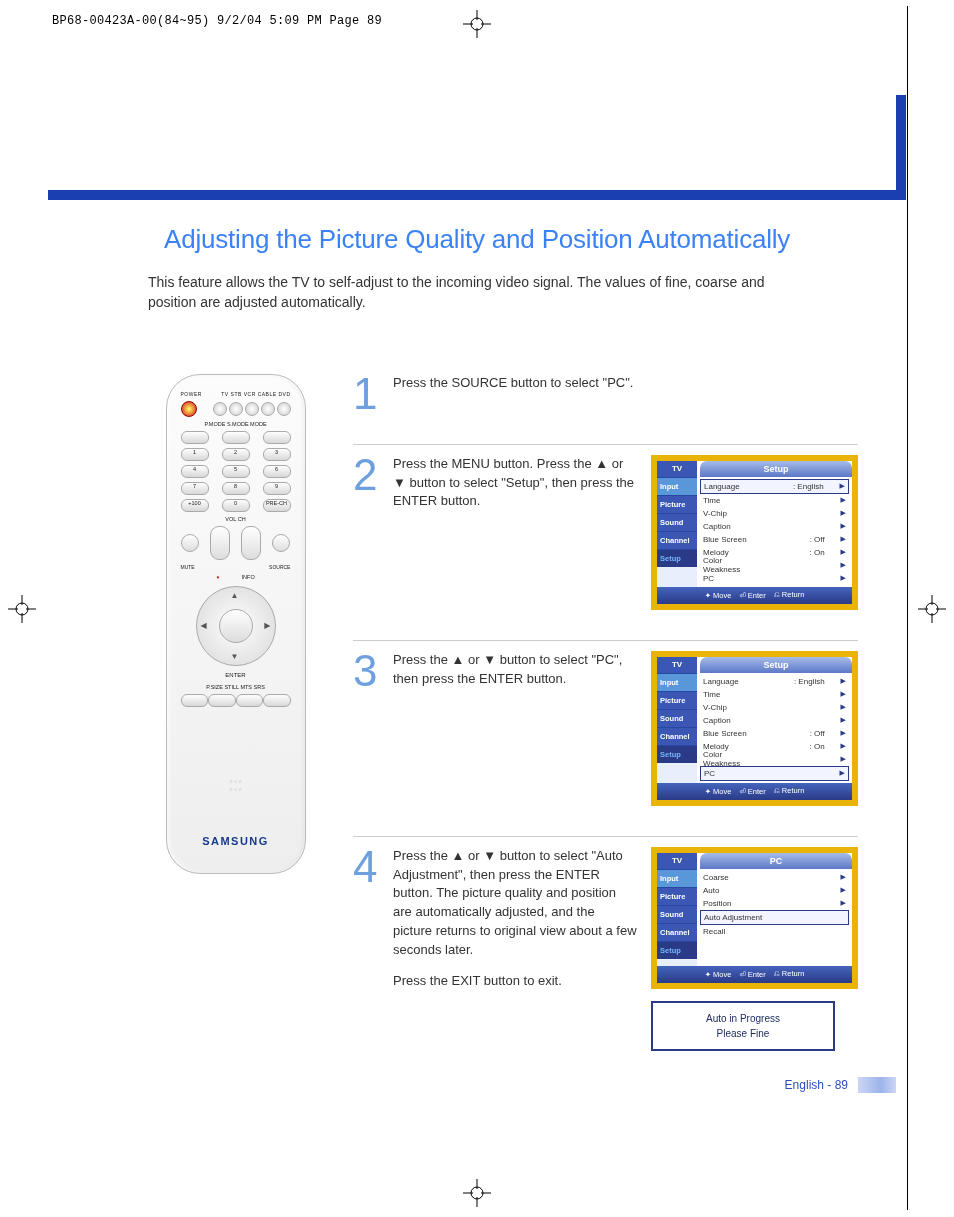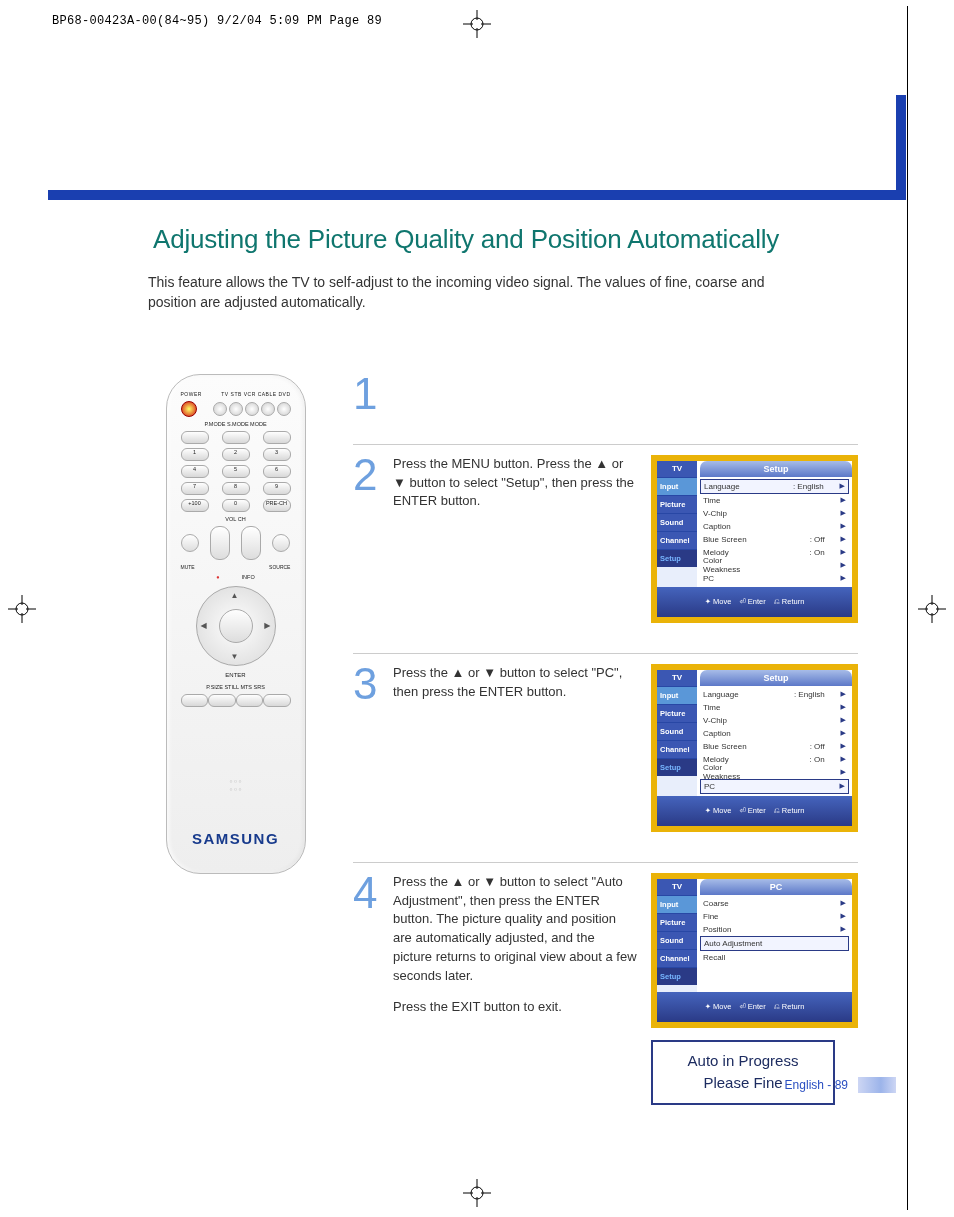--- a/index.html
+++ b/index.html
@@ -84,10 +84,10 @@
   .title {
     font-size: 26px;
     font-weight: 400;
-    color: #0f766e;
+    color: #3b82f6;
     letter-spacing: -.2px;
     font-stretch: condensed;
-    margin: 0 0 18px 5px;
+    margin: 0 0 18px 16px;
   }
   .intro {
     font-size: 14px;

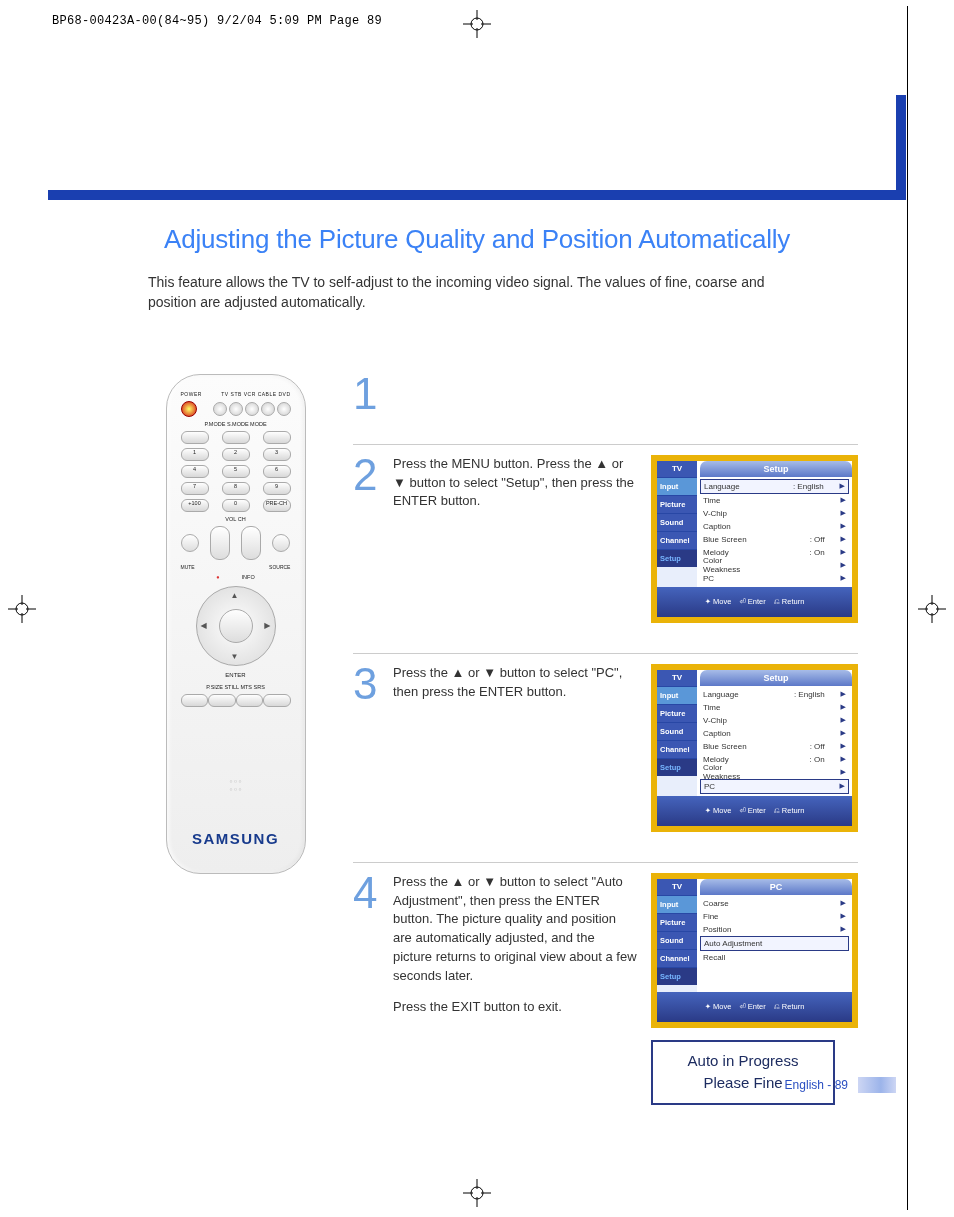--- a/index.html
+++ b/index.html
@@ -409,6 +409,9 @@
 
         <div class="step">
           <div class="step-num">1</div>
+          <div class="step-body">
+            <div class="step-text">Press the SOURCE button to select "PC".</div>
+          </div>
         </div>
 
         <div class="step">

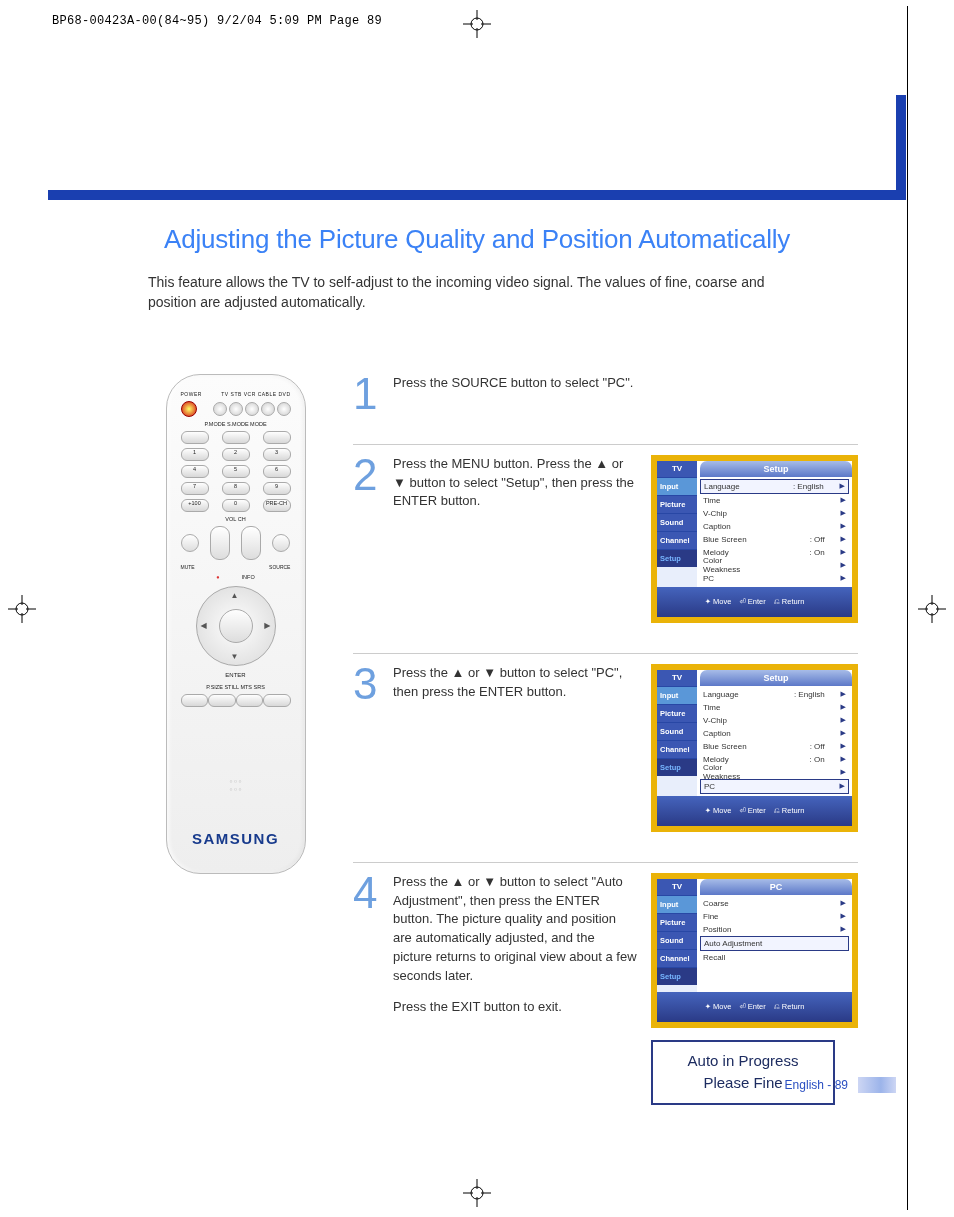--- a/index.html
+++ b/index.html
@@ -243,7 +243,7 @@
   .osd-row .val{width:55px;text-align:right;}
   .osd-row .arr{ color:#2a3a86; font-size:7px;}
   .osd-foot{
-    height:30px;
+    height:17px;
     background: linear-gradient(#4564bd,#2a3a86);
     color:#fff; font-size:7.5px;
     display:flex;align-items:center;justify-content:center;

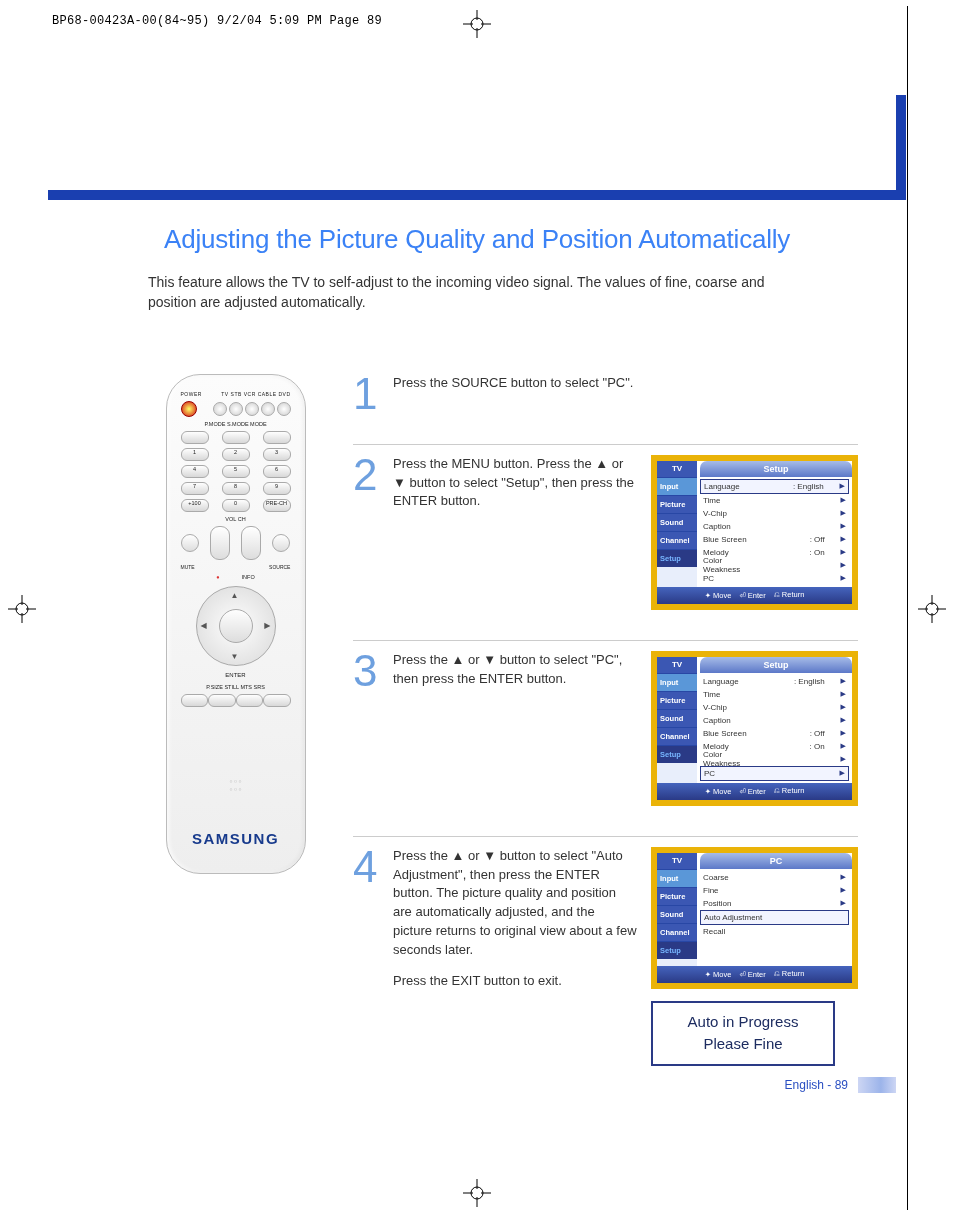--- a/index.html
+++ b/index.html
@@ -152,7 +152,7 @@
   .remote .nav-circle .arrow{position:absolute;color:#555;font-size:8px;}
   .remote .brand {
     position:absolute; bottom:26px; left:0; right:0;
-    font-family: Arial; font-size:15px; font-weight:bold;
+    font-family: Arial; font-size:11px; font-weight:bold;
     color:#173a8c; letter-spacing:1.5px; text-align:center;
   }
   .remote .dots { position:absolute; bottom:80px; left:0; right:0; text-align:center; font-size:5px; color:#999; line-height:1.6;}

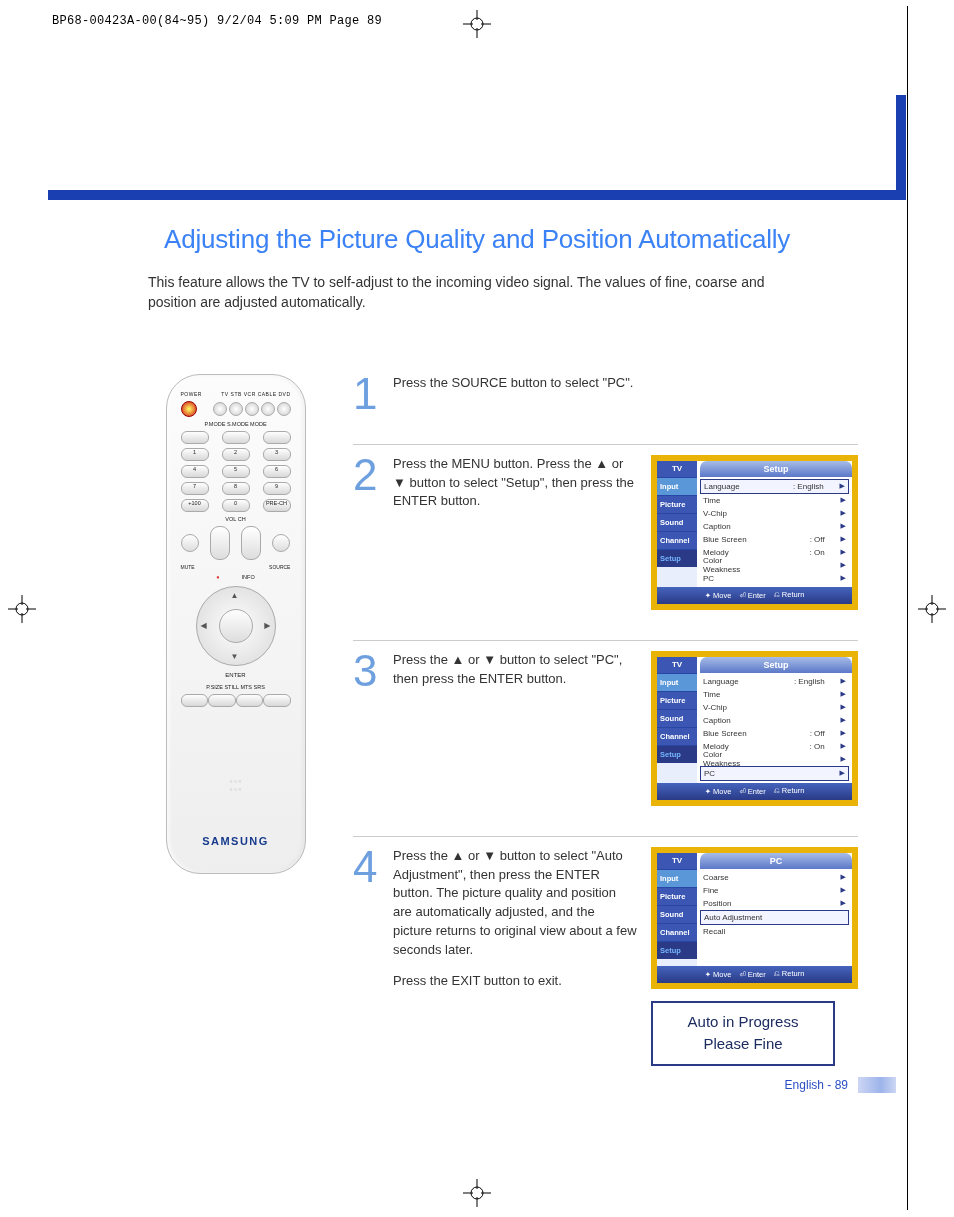--- a/index.html
+++ b/index.html
@@ -609,7 +609,7 @@
                         <span class="arr">▶</span>
                       </div>
                     <div class="osd-row">
-                        <span class="lbl">Fine</span>
+                        <span class="lbl">Auto</span>
                         <span class="arr">▶</span>
                       </div>
                     <div class="osd-row">

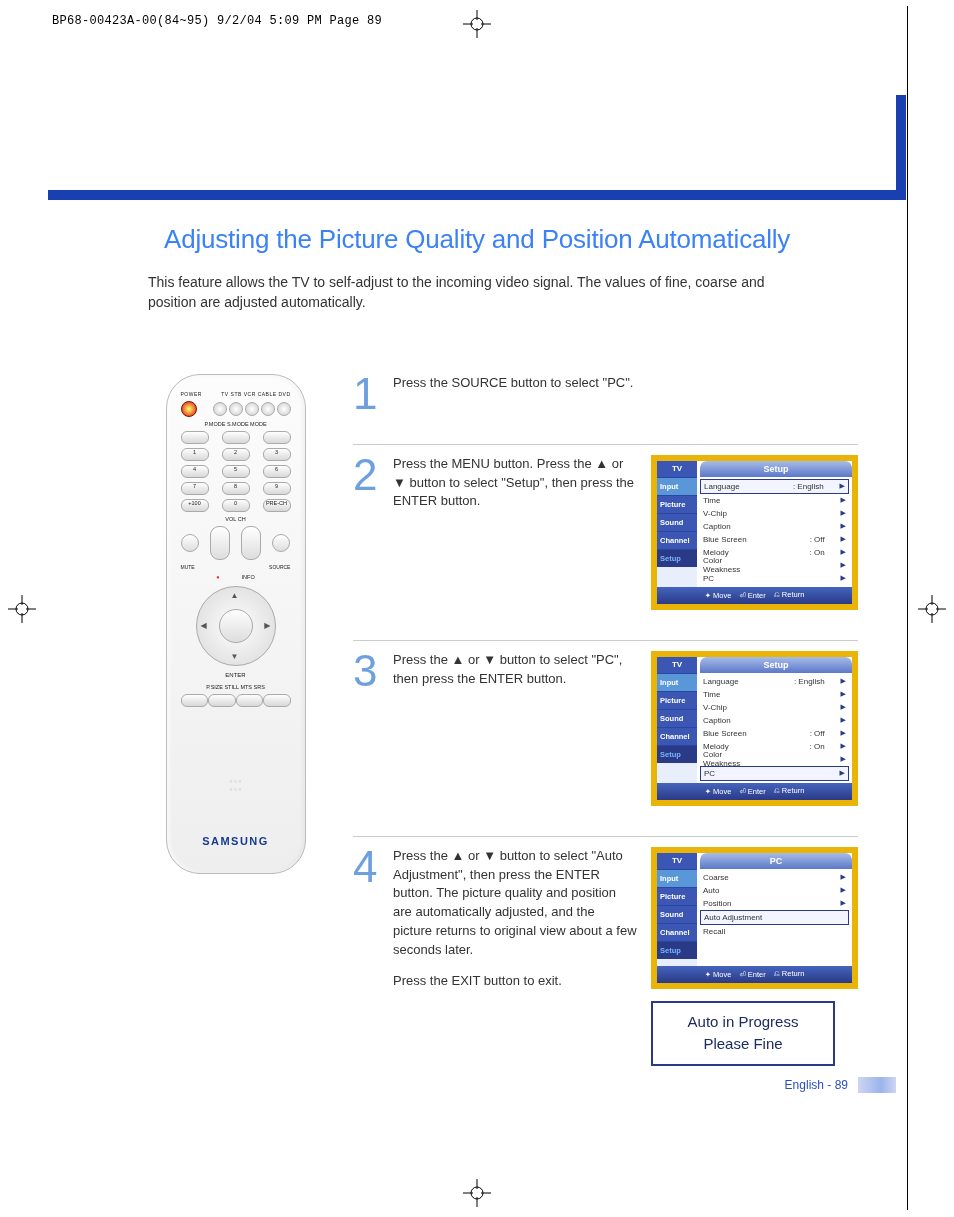--- a/index.html
+++ b/index.html
@@ -254,7 +254,7 @@
     width:180px; margin:12px 0 0;
     border:2px solid #2a3a86;
     text-align:center;
-    font-size:15px;
+    font-size:10px;
     padding:8px 0;
     color:#1d2c60;
     line-height:1.5;

